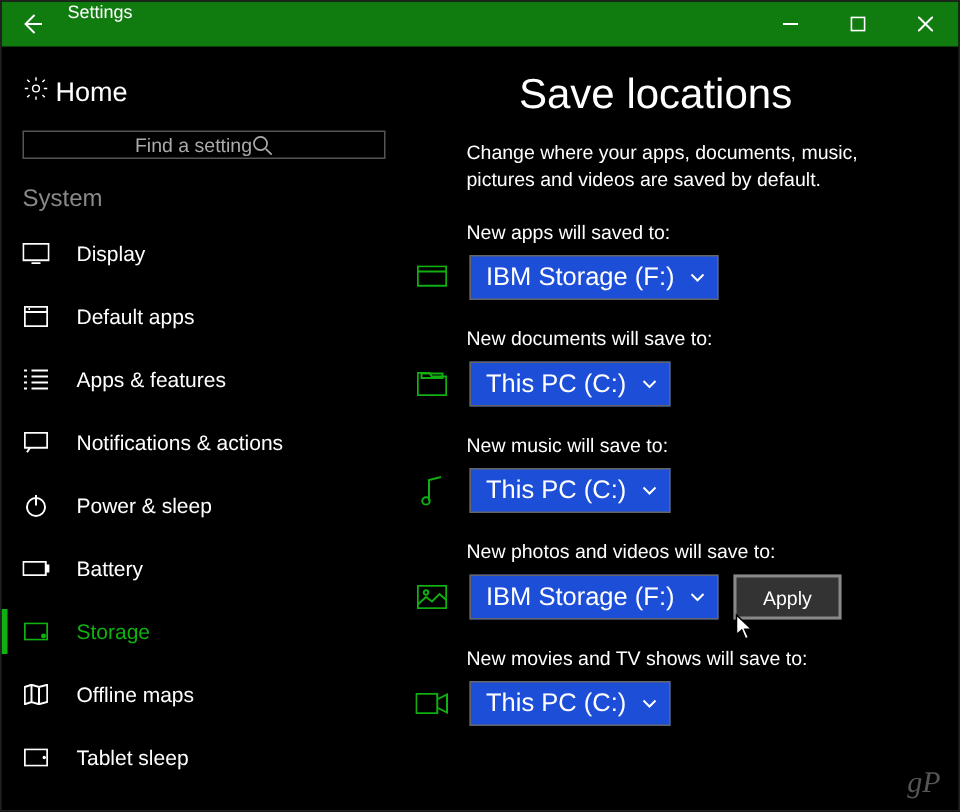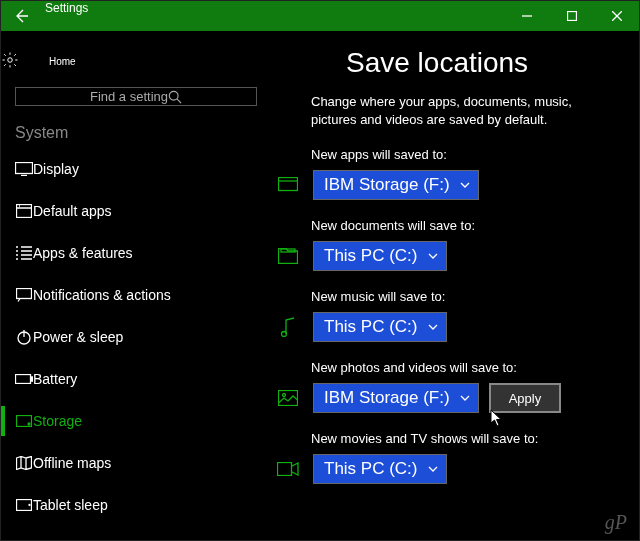--- a/index.html
+++ b/index.html
@@ -12,7 +12,7 @@
   .titlebar .winbtn { width: 45px; height: 30px; display: flex; align-items: center; justify-content: center; }
   .content { display: flex; height: calc(100% - 30px); }
   .sidebar { width: 270px; padding: 10px 0 0 0; }
-  .home-row { display: flex; align-items: center; height: 40px; gap: 30px; font-size: 10px; }
+  .home-row { display: flex; align-items: center; height: 40px; padding-left: 14px; gap: 4px; font-size: 18px; }
   .search-box { margin: 6px 14px 12px 14px; height: 19px; border: 1px solid #555; display: flex; align-items: center; padding: 0 9px; color: #aaa; font-size: 13px; justify-content: center; background: #000;}
   .section-label { color: #888; font-size: 16px; padding: 6px 14px 6px 14px; }
   .nav-item { display: flex; align-items: center; height: 42px; padding-left: 14px; gap: 0; font-size: 14px; position: relative; }

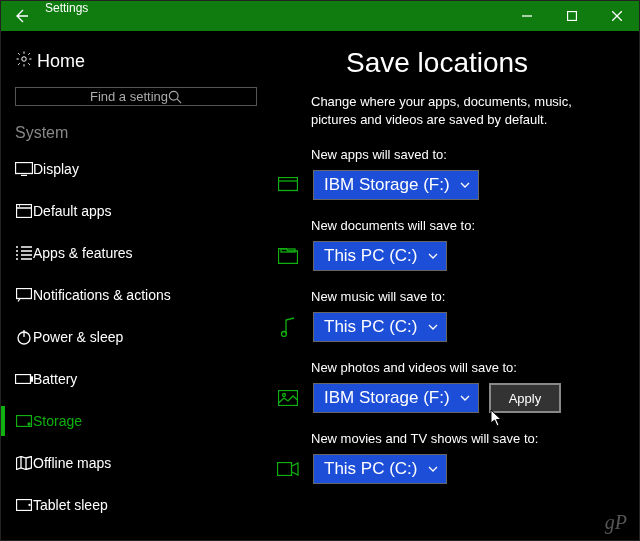--- a/index.html
+++ b/index.html
@@ -15,7 +15,7 @@
   .home-row { display: flex; align-items: center; height: 40px; padding-left: 14px; gap: 4px; font-size: 18px; }
   .search-box { margin: 6px 14px 12px 14px; height: 19px; border: 1px solid #555; display: flex; align-items: center; padding: 0 9px; color: #aaa; font-size: 13px; justify-content: center; background: #000;}
   .section-label { color: #888; font-size: 16px; padding: 6px 14px 6px 14px; }
-  .nav-item { display: flex; align-items: center; height: 42px; padding-left: 14px; gap: 0; font-size: 14px; position: relative; }
+  .nav-item { display: flex; align-items: center; height: 42px; padding-left: 14px; gap: 18px; font-size: 14px; position: relative; }
   .nav-item .ico { width: 18px; display: flex; align-items: center; justify-content: center; }
   .nav-item.active { color: #10b010; }
   .nav-item.active::before { content: ""; position: absolute; left: 0; top: 6px; bottom: 6px; width: 4px; background: #10b010; }

